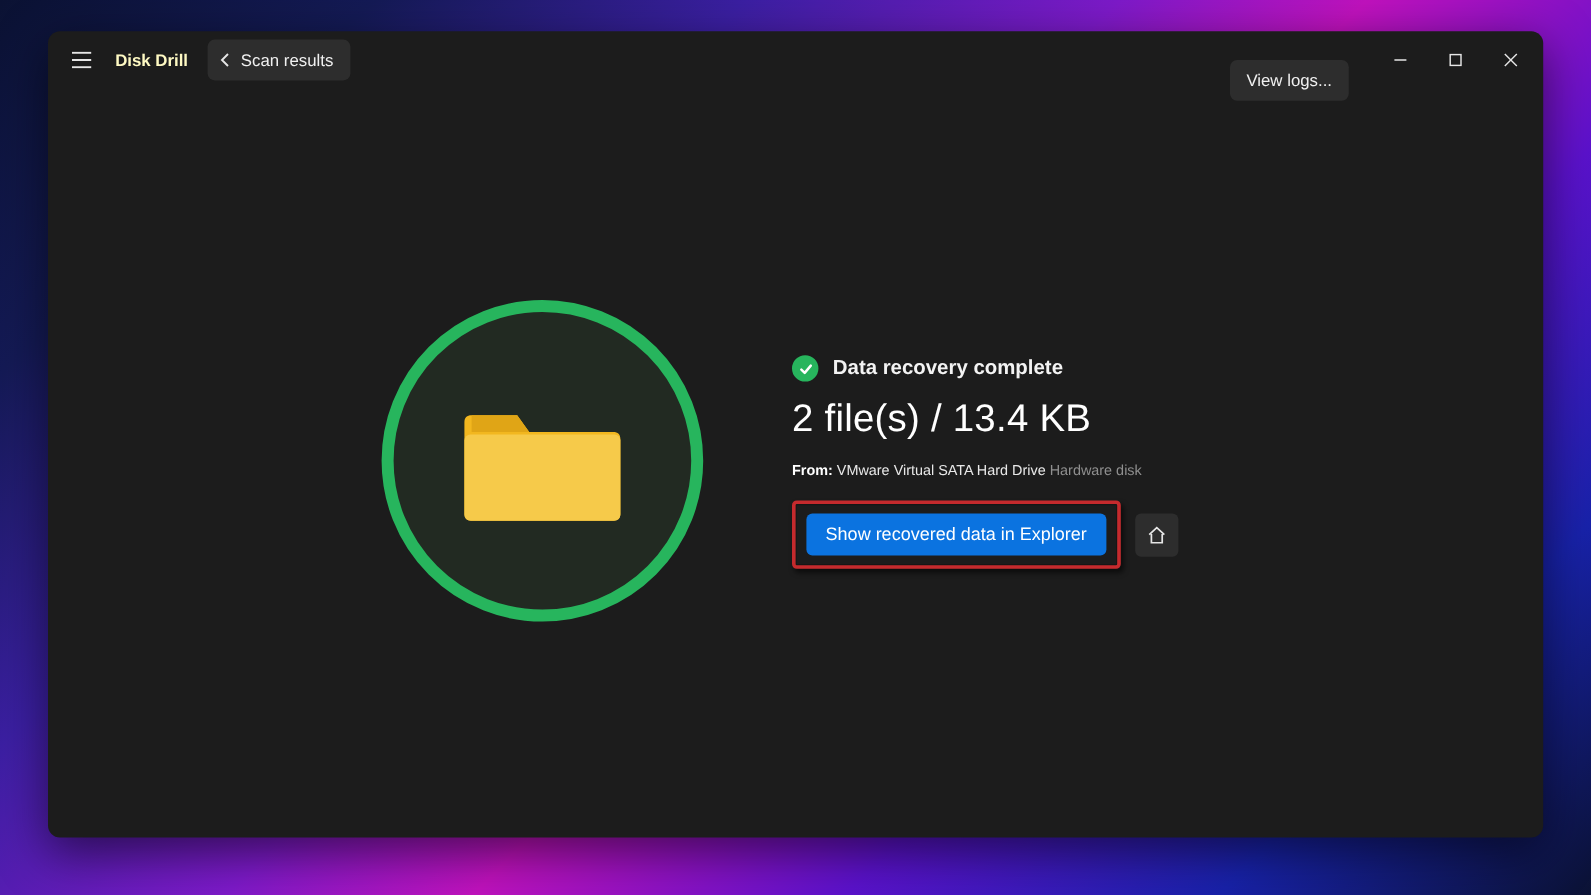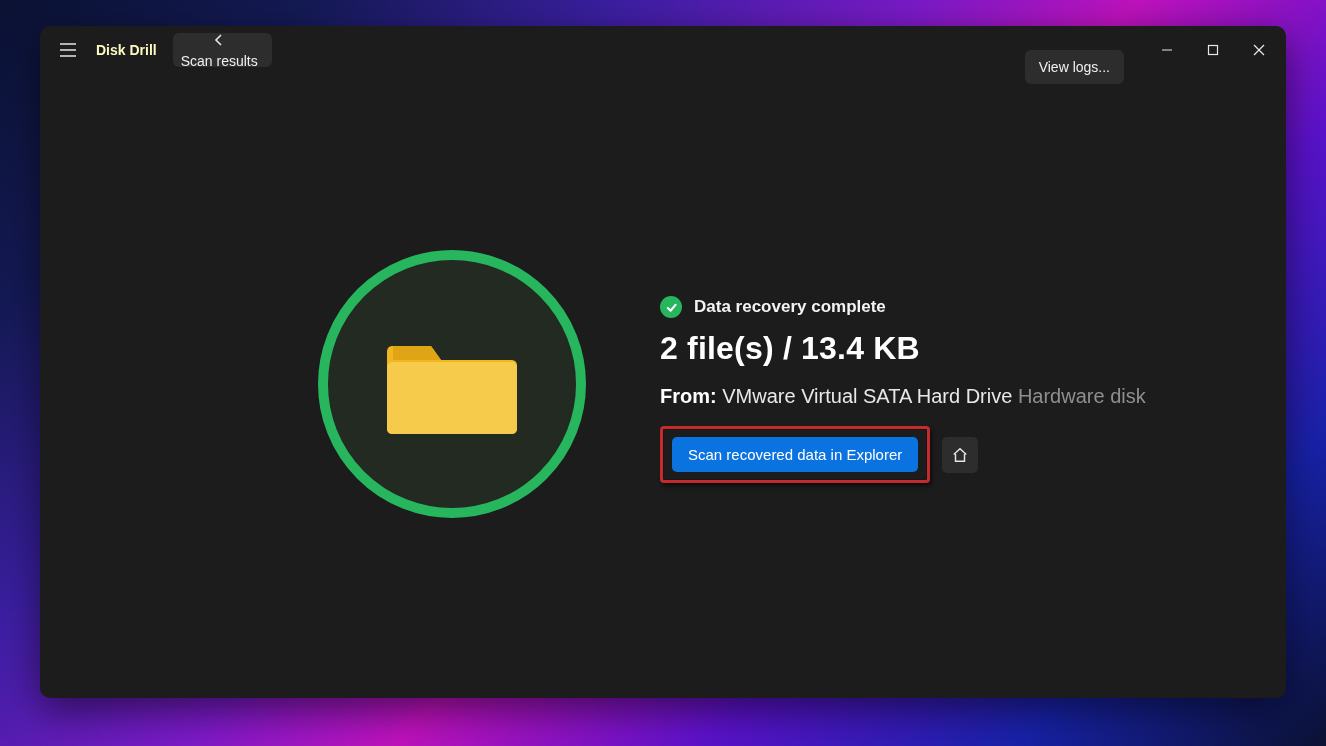--- a/index.html
+++ b/index.html
@@ -38,7 +38,7 @@
       background: #2d2d2d;
       border-radius: 6px;
       display: flex; align-items: center; gap: 6px;
-      font-size: 14px; color: #f0f0f0; flex-direction: column;
+      font-size: 14px; color: #f0f0f0;
     }
     .chip svg { flex:none; }
     .spacer { flex:1; }

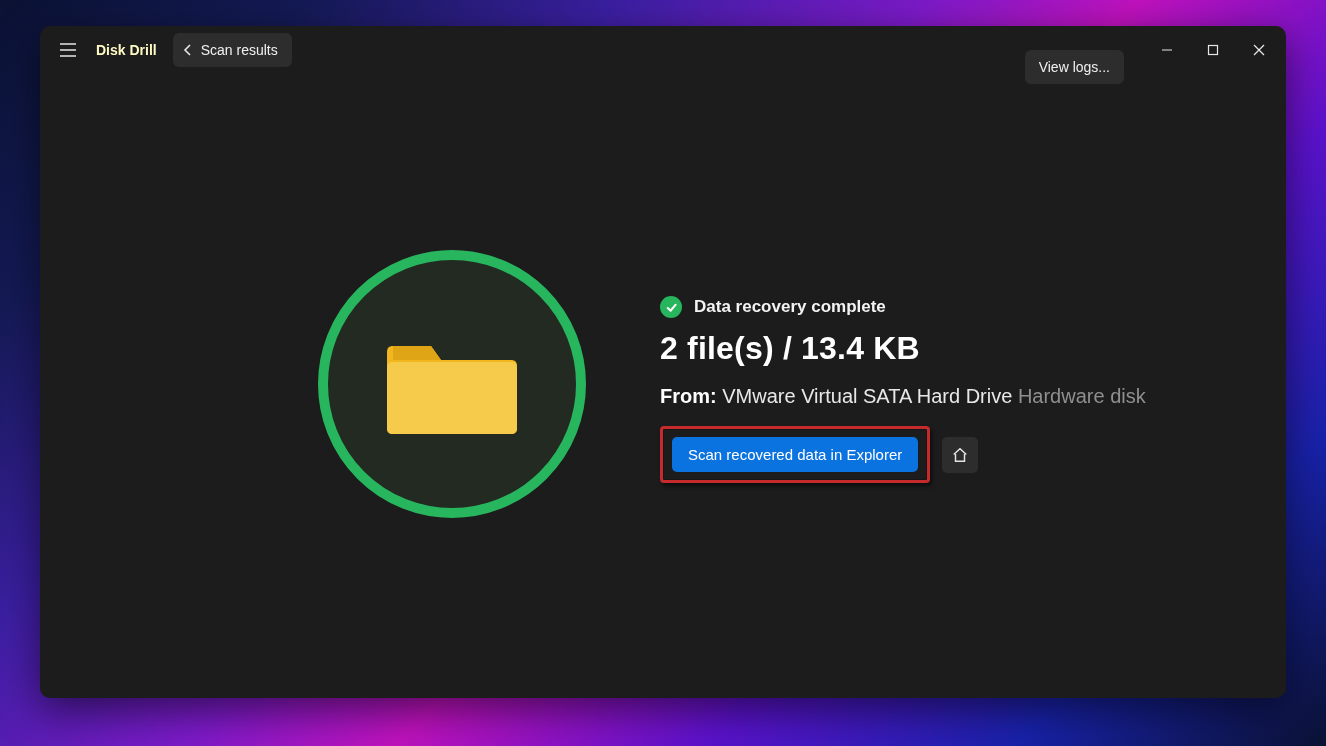--- a/index.html
+++ b/index.html
@@ -74,7 +74,7 @@
       display:flex; align-items:center; justify-content:center; flex:none;
     }
     .check-badge svg { width:13px; height:13px; }
-    .headline { font-size:32px; font-weight:700; color:#fff; margin-bottom: 18px; letter-spacing:.2px;}
+    .headline { font-size:32px; font-weight:400; color:#fff; margin-bottom: 18px; letter-spacing:.2px;}
     .meta-line { font-size:20px; color:#e8e8e8; margin-bottom: 8px; }
     .meta-label { font-weight:700; color:#fff; }
     .meta-dim { color:#8f8f8f; }

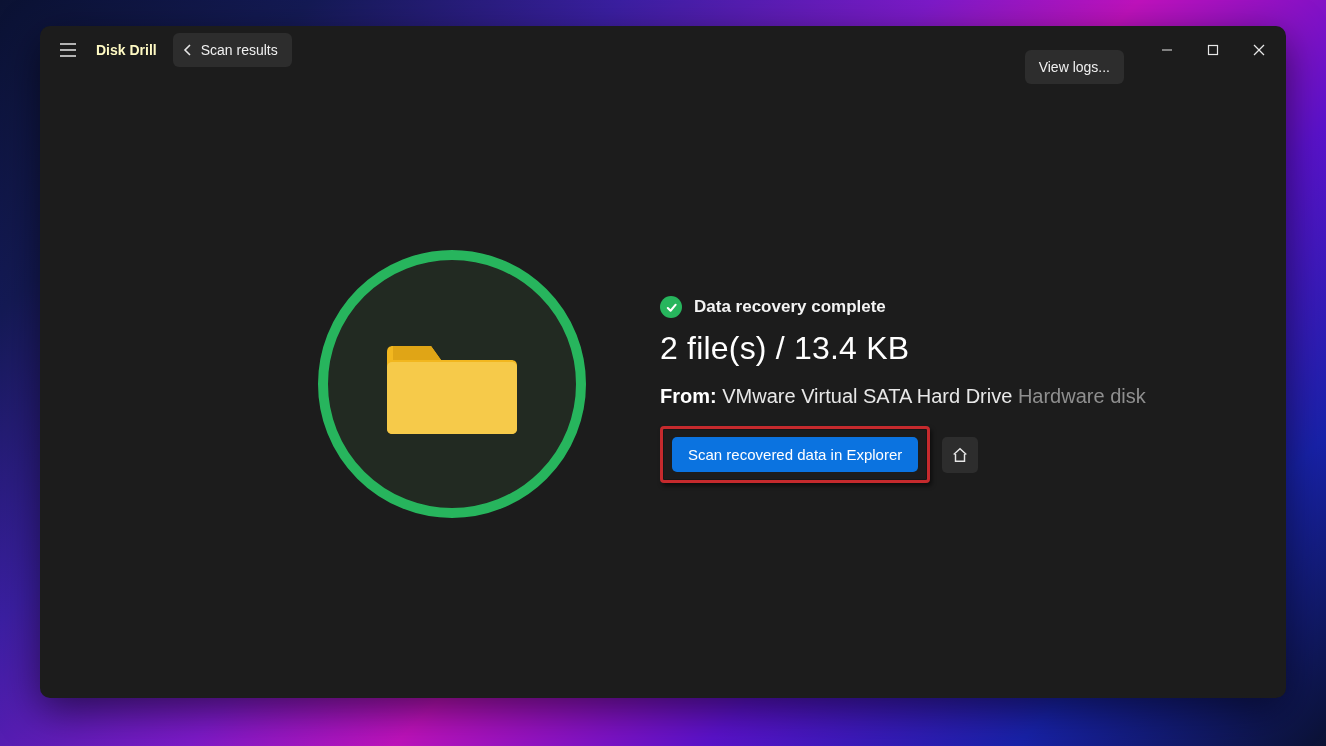--- a/index.html
+++ b/index.html
@@ -75,7 +75,7 @@
     }
     .check-badge svg { width:13px; height:13px; }
     .headline { font-size:32px; font-weight:400; color:#fff; margin-bottom: 18px; letter-spacing:.2px;}
-    .meta-line { font-size:20px; color:#e8e8e8; margin-bottom: 8px; }
+    .meta-line { font-size:12px; color:#e8e8e8; margin-bottom: 8px; }
     .meta-label { font-weight:700; color:#fff; }
     .meta-dim { color:#8f8f8f; }
     .action-row { display:flex; align-items:center; gap:18px; margin-top: 18px; }

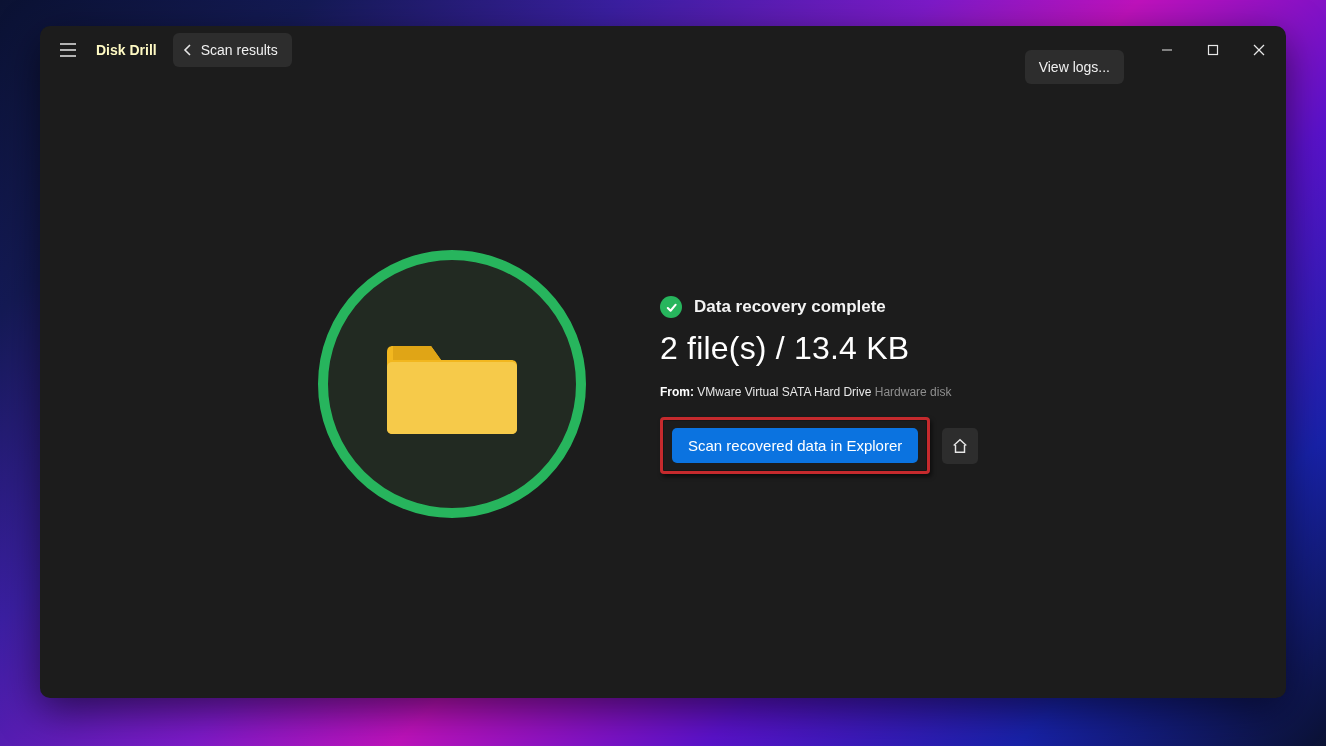--- a/index.html
+++ b/index.html
@@ -176,7 +176,7 @@
 
       <div class="action-row">
         <div class="highlight-box">
-          <button class="primary-btn">Scan recovered data in Explorer</button>
+          <button class="primary-btn">Show recovered data in Explorer</button>
         </div>
         <div class="home-btn">
           <svg width="18" height="18" viewBox="0 0 20 20">

